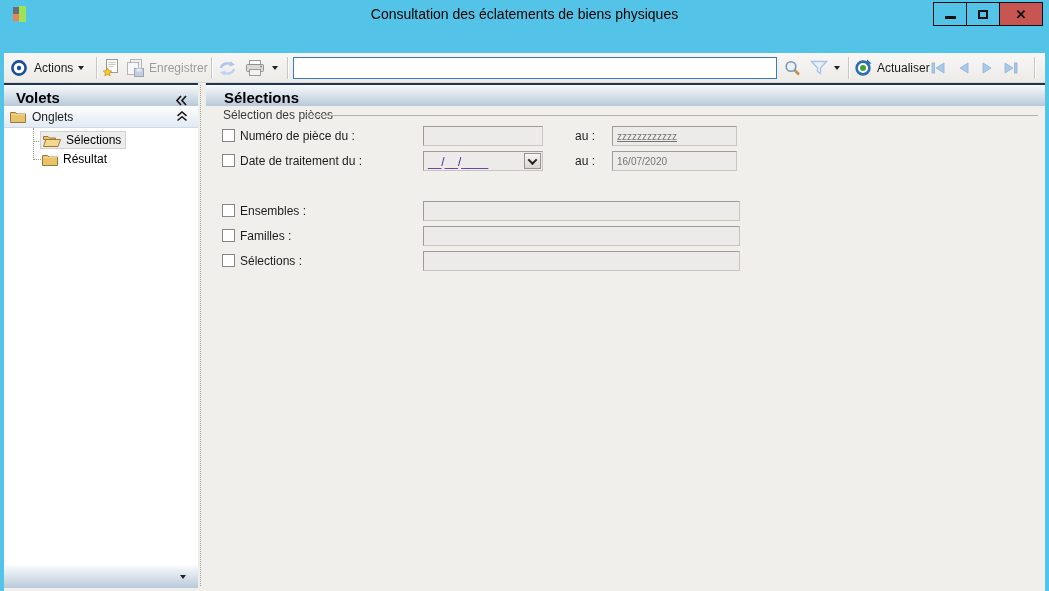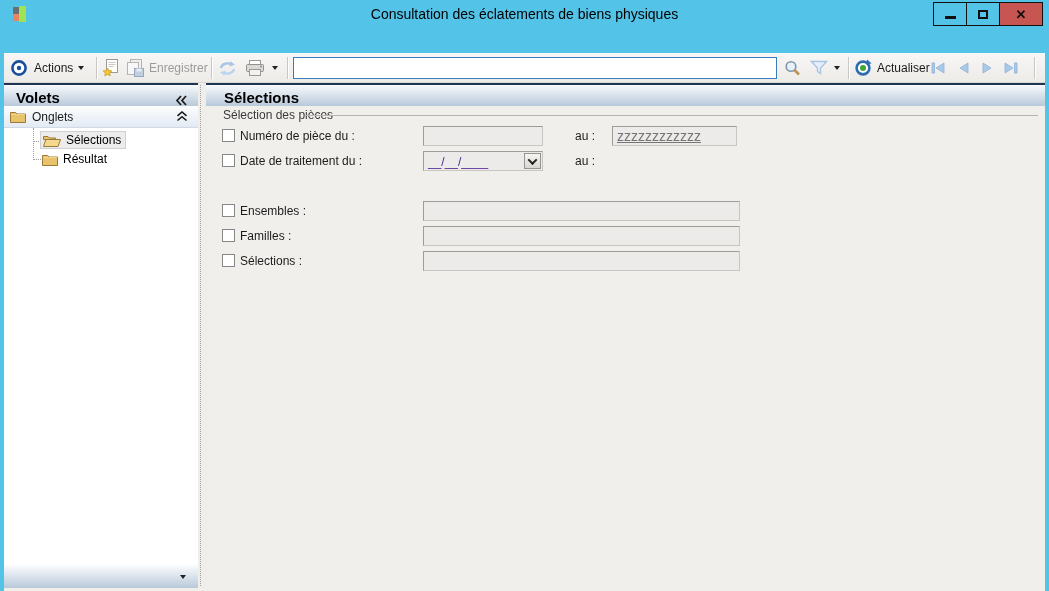--- a/index.html
+++ b/index.html
@@ -78,7 +78,7 @@
   .row-label { position:absolute; left:34px; top:3px; font-size:12px; color:#1c1c1c; white-space:nowrap; }
   .row-label.noCb { left:16px; }
   .au-label { position:absolute; left:369px; top:3px; font-size:12px; color:#1c1c1c; }
-  .inp { position:absolute; height:20px; font-size:14px; padding:0 4px;
+  .inp { position:absolute; height:20px; font-size:10px; padding:0 4px;
     font-family:"Liberation Sans",sans-serif; }
   .inp.dis { background:#ecebe9; border:1px solid; border-color:#9f9c98 #c9c6c2 #c9c6c2 #9f9c98;
     color:#757575; }

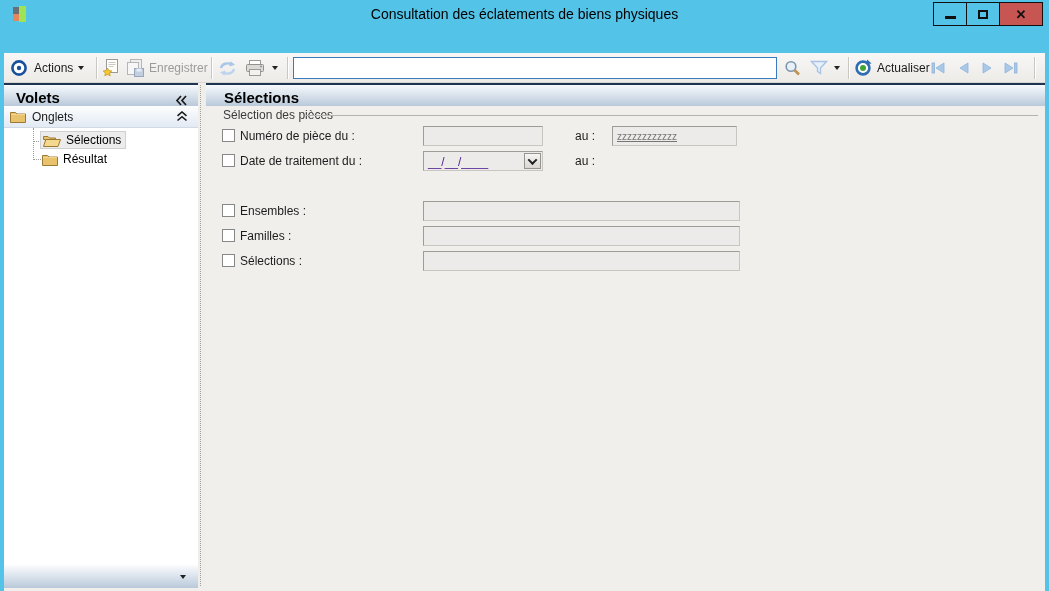--- a/index.html
+++ b/index.html
@@ -311,6 +311,7 @@
             </div>
           </div>
           <span class="au-label">au :</span>
+          <input class="inp dis au" readonly="" value="16/07/2020" style="">
         </div>
 
 

